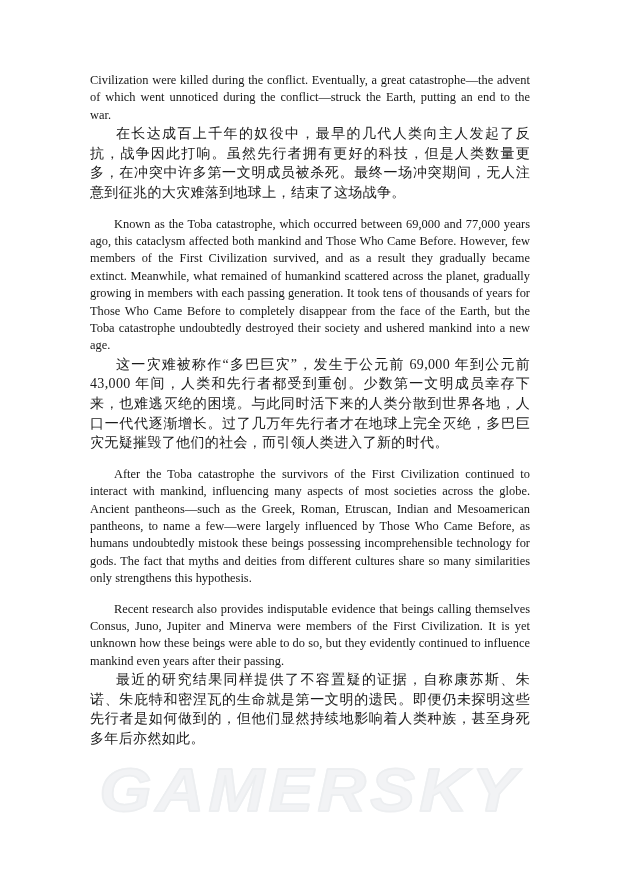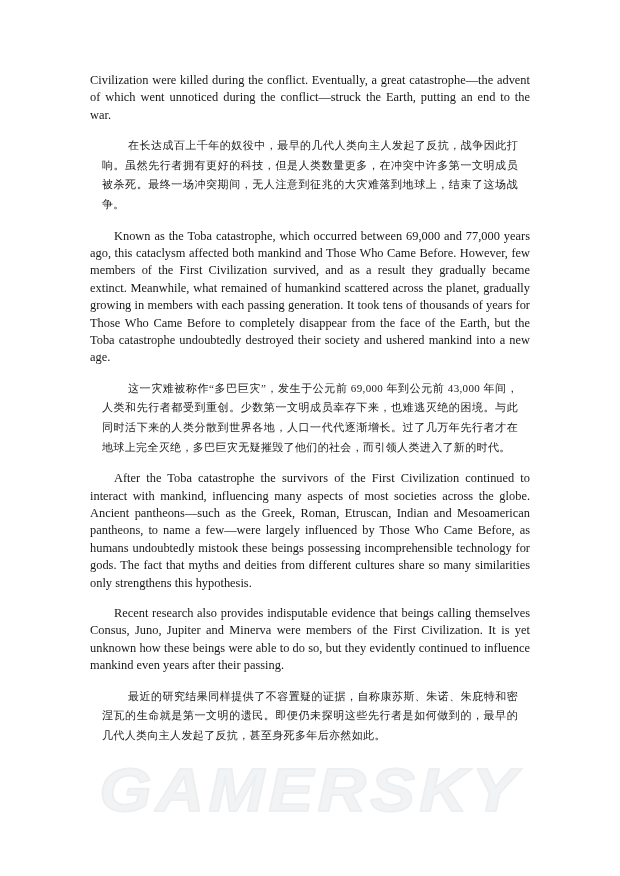--- a/index.html
+++ b/index.html
@@ -41,9 +41,9 @@
     text-indent: 0;
   }
   .zh-para {
-    margin: 12px;
+    margin: 0;
     font-family: "Liberation Serif", "DejaVu Serif", serif;
-    font-size: 11px;
+    font-size: 14px;
     line-height: 19.6px;
     color: #1a1a1a;
     text-align: justify;

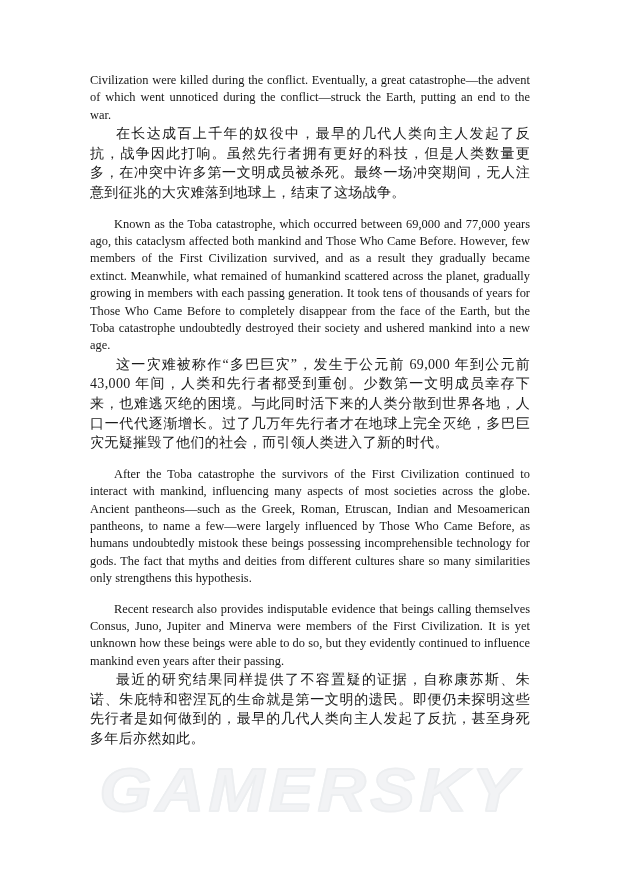--- a/index.html
+++ b/index.html
@@ -101,7 +101,7 @@
 
     <div class="para-block">
       <p class="en-para">Recent research also provides indisputable evidence that beings calling themselves Consus, Juno, Jupiter and Minerva were members of the First Civilization. It is yet unknown how these beings were able to do so, but they evidently continued to influence mankind even years after their passing.</p>
-      <p class="zh-para">最近的研究结果同样提供了不容置疑的证据，自称康苏斯、朱诺、朱庇特和密涅瓦的生命就是第一文明的遗民。即便仍未探明这些先行者是如何做到的，最早的几代人类向主人发起了反抗，甚至身死多年后亦然如此。</p>
+      <p class="zh-para">最近的研究结果同样提供了不容置疑的证据，自称康苏斯、朱诺、朱庇特和密涅瓦的生命就是第一文明的遗民。即便仍未探明这些先行者是如何做到的，但他们显然持续地影响着人类种族，甚至身死多年后亦然如此。</p>
     </div>
 
   </div>

